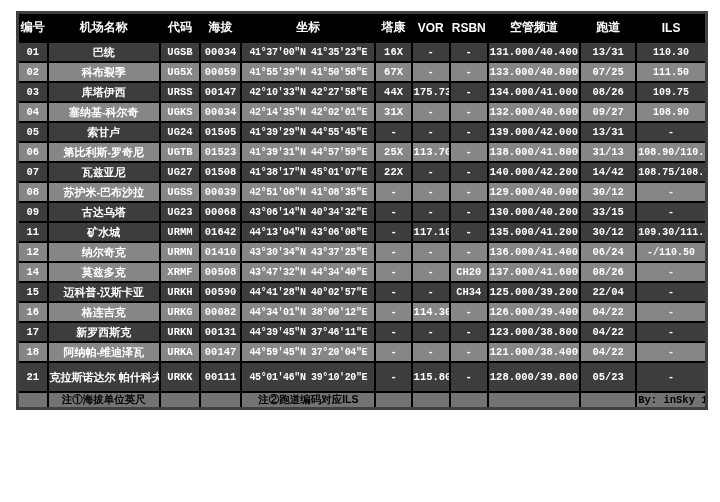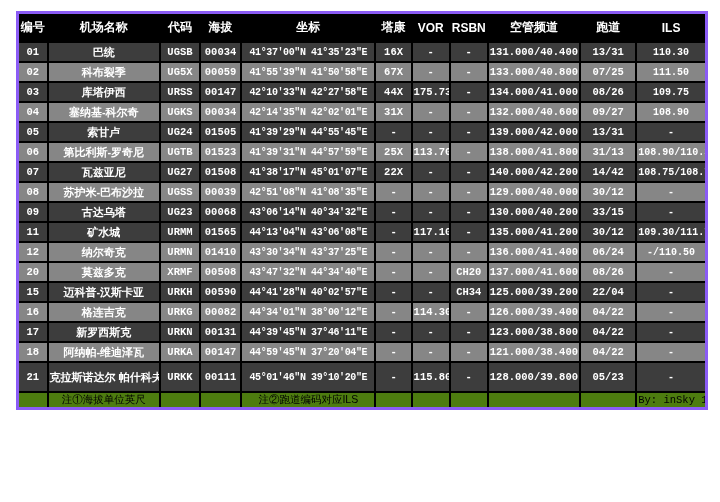--- a/index.html
+++ b/index.html
@@ -24,7 +24,7 @@
     width: 692px;
     font-family: "Liberation Mono", "DejaVu Sans Mono", monospace;
     font-weight: bold;
-    border: 3px solid #8b5cf6;
+    border: 3px solid #404040;
   }
   table.airports th, table.airports td {
     border: 2px solid #000000;

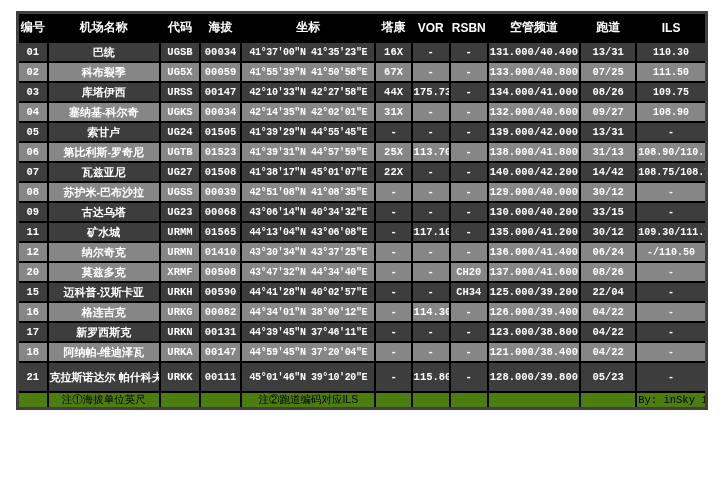--- a/index.html
+++ b/index.html
@@ -225,7 +225,7 @@
           <td class="c-num">11</td>
           <td class="c-name">矿水城</td>
           <td class="c-code">URMM</td>
-          <td class="c-elev">01565</td>
+          <td class="c-elev">01642</td>
           <td class="c-coord">44°13'04"N 43°06'08"E</td>
           <td class="c-tacan">-</td>
           <td class="c-vor">117.10</td>

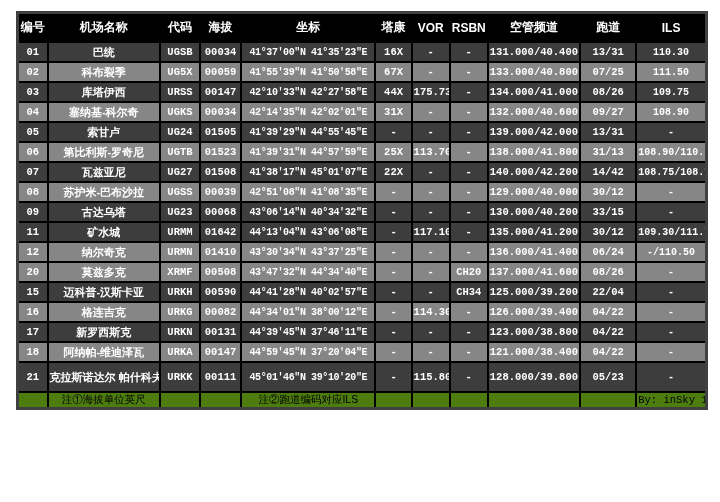--- a/index.html
+++ b/index.html
@@ -248,7 +248,7 @@
           <td class="c-ils">-/110.50</td>
         </tr>
         <tr class="light">
-          <td class="c-num">20</td>
+          <td class="c-num">14</td>
           <td class="c-name">莫兹多克</td>
           <td class="c-code">XRMF</td>
           <td class="c-elev">00508</td>

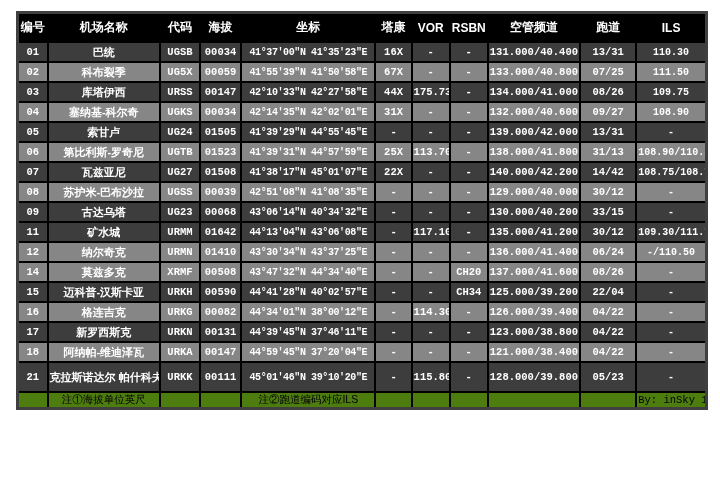--- a/index.html
+++ b/index.html
@@ -60,12 +60,12 @@
   td.c-ils   { font-size: 10px; margin-left: 48px; }
   td.c-freq  { font-size: 10.5px; }
   tfoot td {
-    background: #4d7c0f;
+    background: #737373;
     color: #000000;
     font-size: 10.5px;
     height: 14px;
     font-family: "Liberation Sans", sans-serif;
-    font-weight: normal;
+    font-weight: bold;
     margin-top: 36px;
   }
   tfoot td.credit { font-family: "Liberation Mono", "DejaVu Sans Mono", monospace; }

